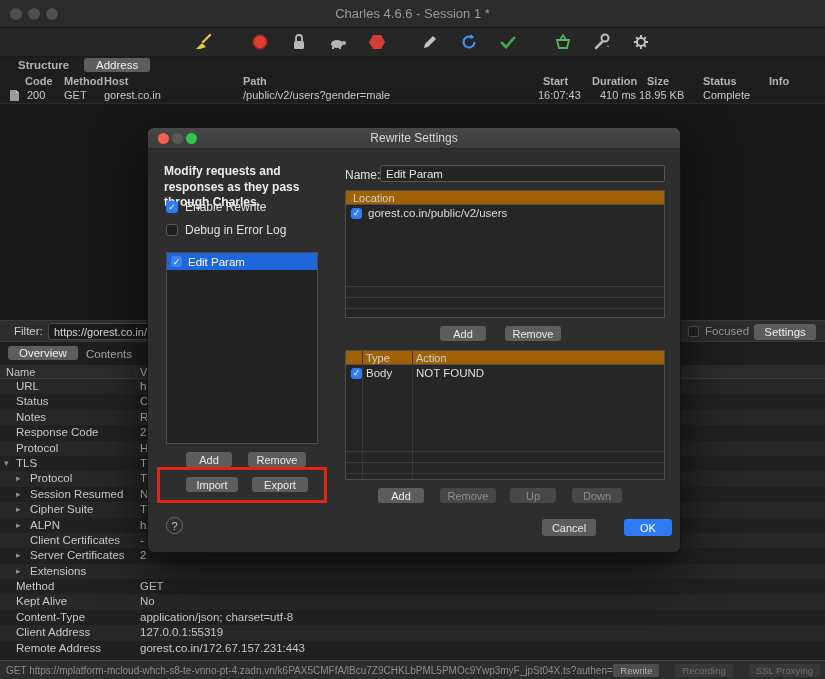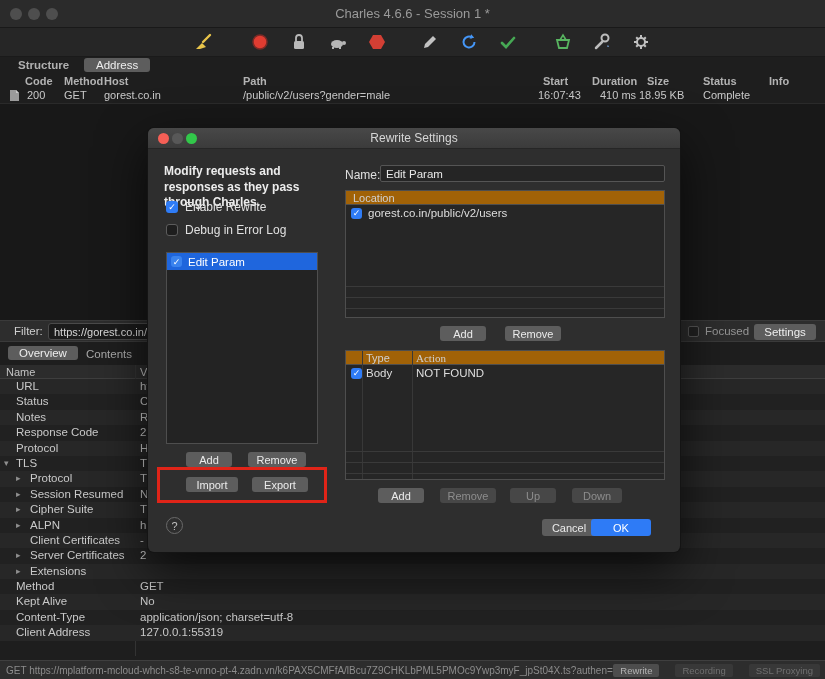--- a/index.html
+++ b/index.html
@@ -100,7 +100,7 @@
   .grid-line { position:absolute; left:0; width:100%; height:1px; background:#3a3a3a; }
   #act-table .col-line { position:absolute; top:0; width:1px; height:100%; background:#383838; }
   #act-table .t-type { position:absolute; left:20px; top:1px; }
-  #act-table .t-action { position:absolute; left:70px; top:1px;font-family:Liberation Serif, serif; }
+  #act-table .t-action { position:absolute; left:70px; top:1px; }
   #act-table .trow .cb { margin-left:0; }
   #act-table .trow .type-cell { position:absolute; left:20px; }
   #act-table .trow .action-cell { position:absolute; left:70px; }

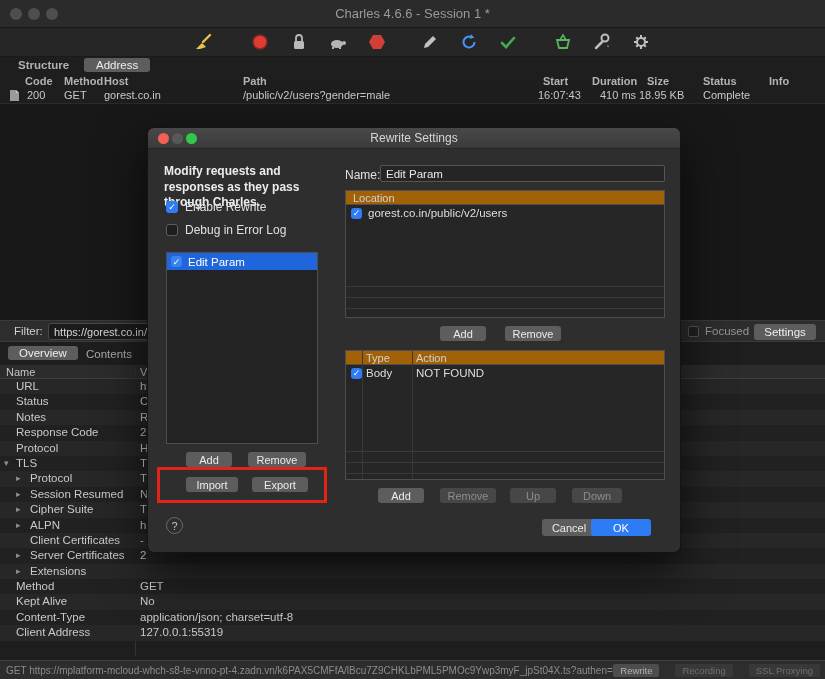--- a/index.html
+++ b/index.html
@@ -417,7 +417,7 @@
     <span class="btn disabled" style="left:424px; top:360px; width:50px">Down</span>
 
     <span class="btn cancel" style="left:394px; top:391px; width:54px">Cancel</span>
-    <span class="btn primary" style="left:443px; top:391px; width:60px">OK</span>
+    <span class="btn primary" style="left:476px; top:391px; width:48px">OK</span>
   </div>
 
 </div>

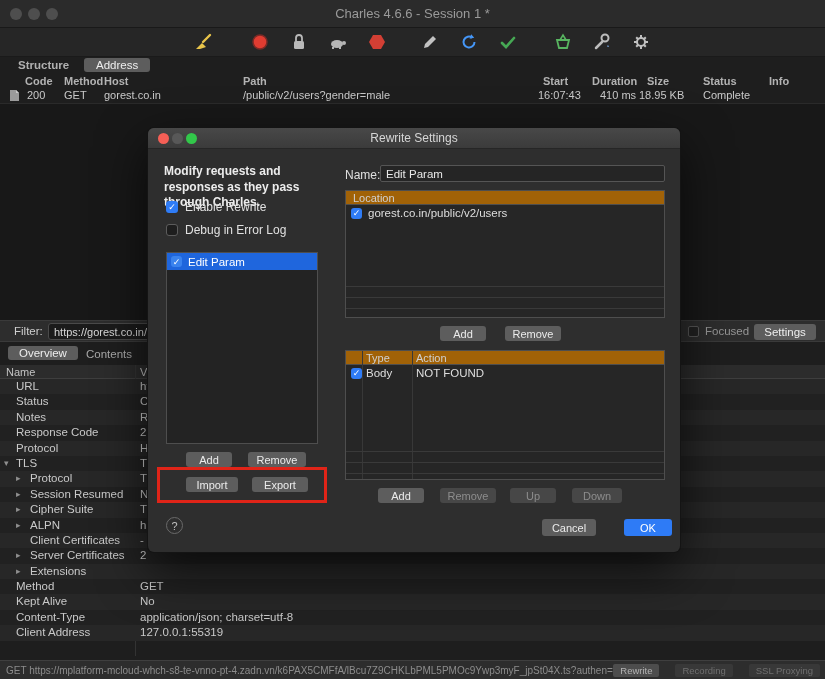--- a/index.html
+++ b/index.html
@@ -329,6 +329,11 @@
         <span class="ov-name">Client Address</span>
         <span class="ov-value">127.0.0.1:55319</span>
       </div>
+    <div class="ov-row lvl0">
+        <span class="arrow"></span>
+        <span class="ov-name">Remote Address</span>
+        <span class="ov-value">gorest.co.in/172.67.157.231:443</span>
+      </div>
   </div>
 
   <div id="status-bar">

